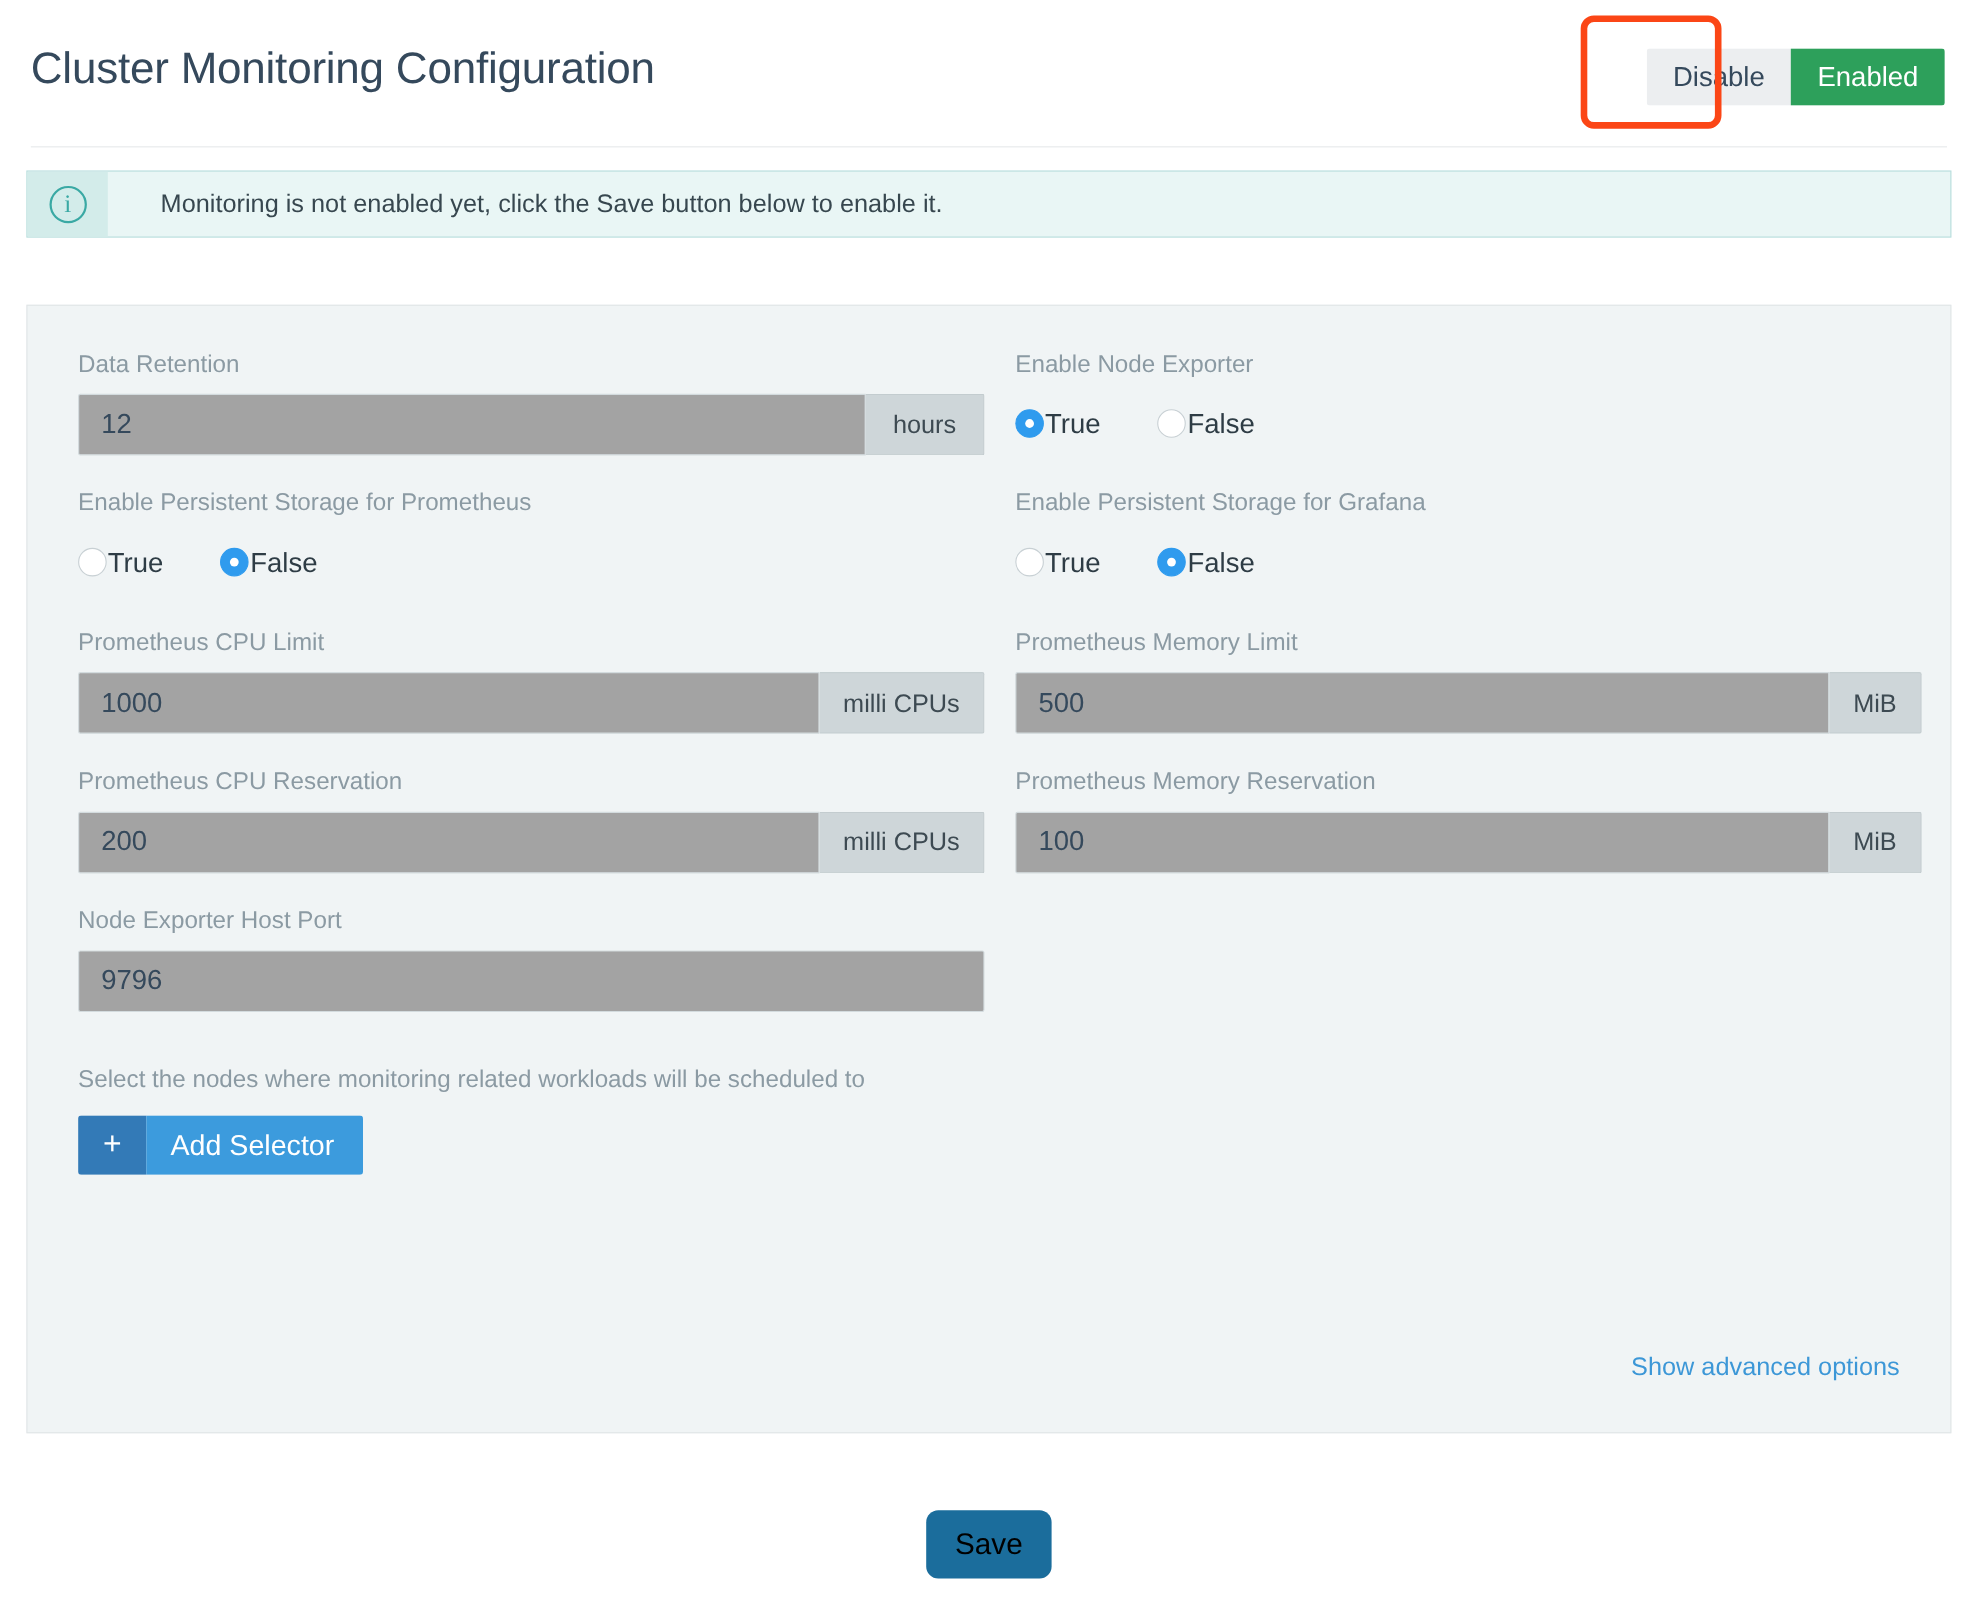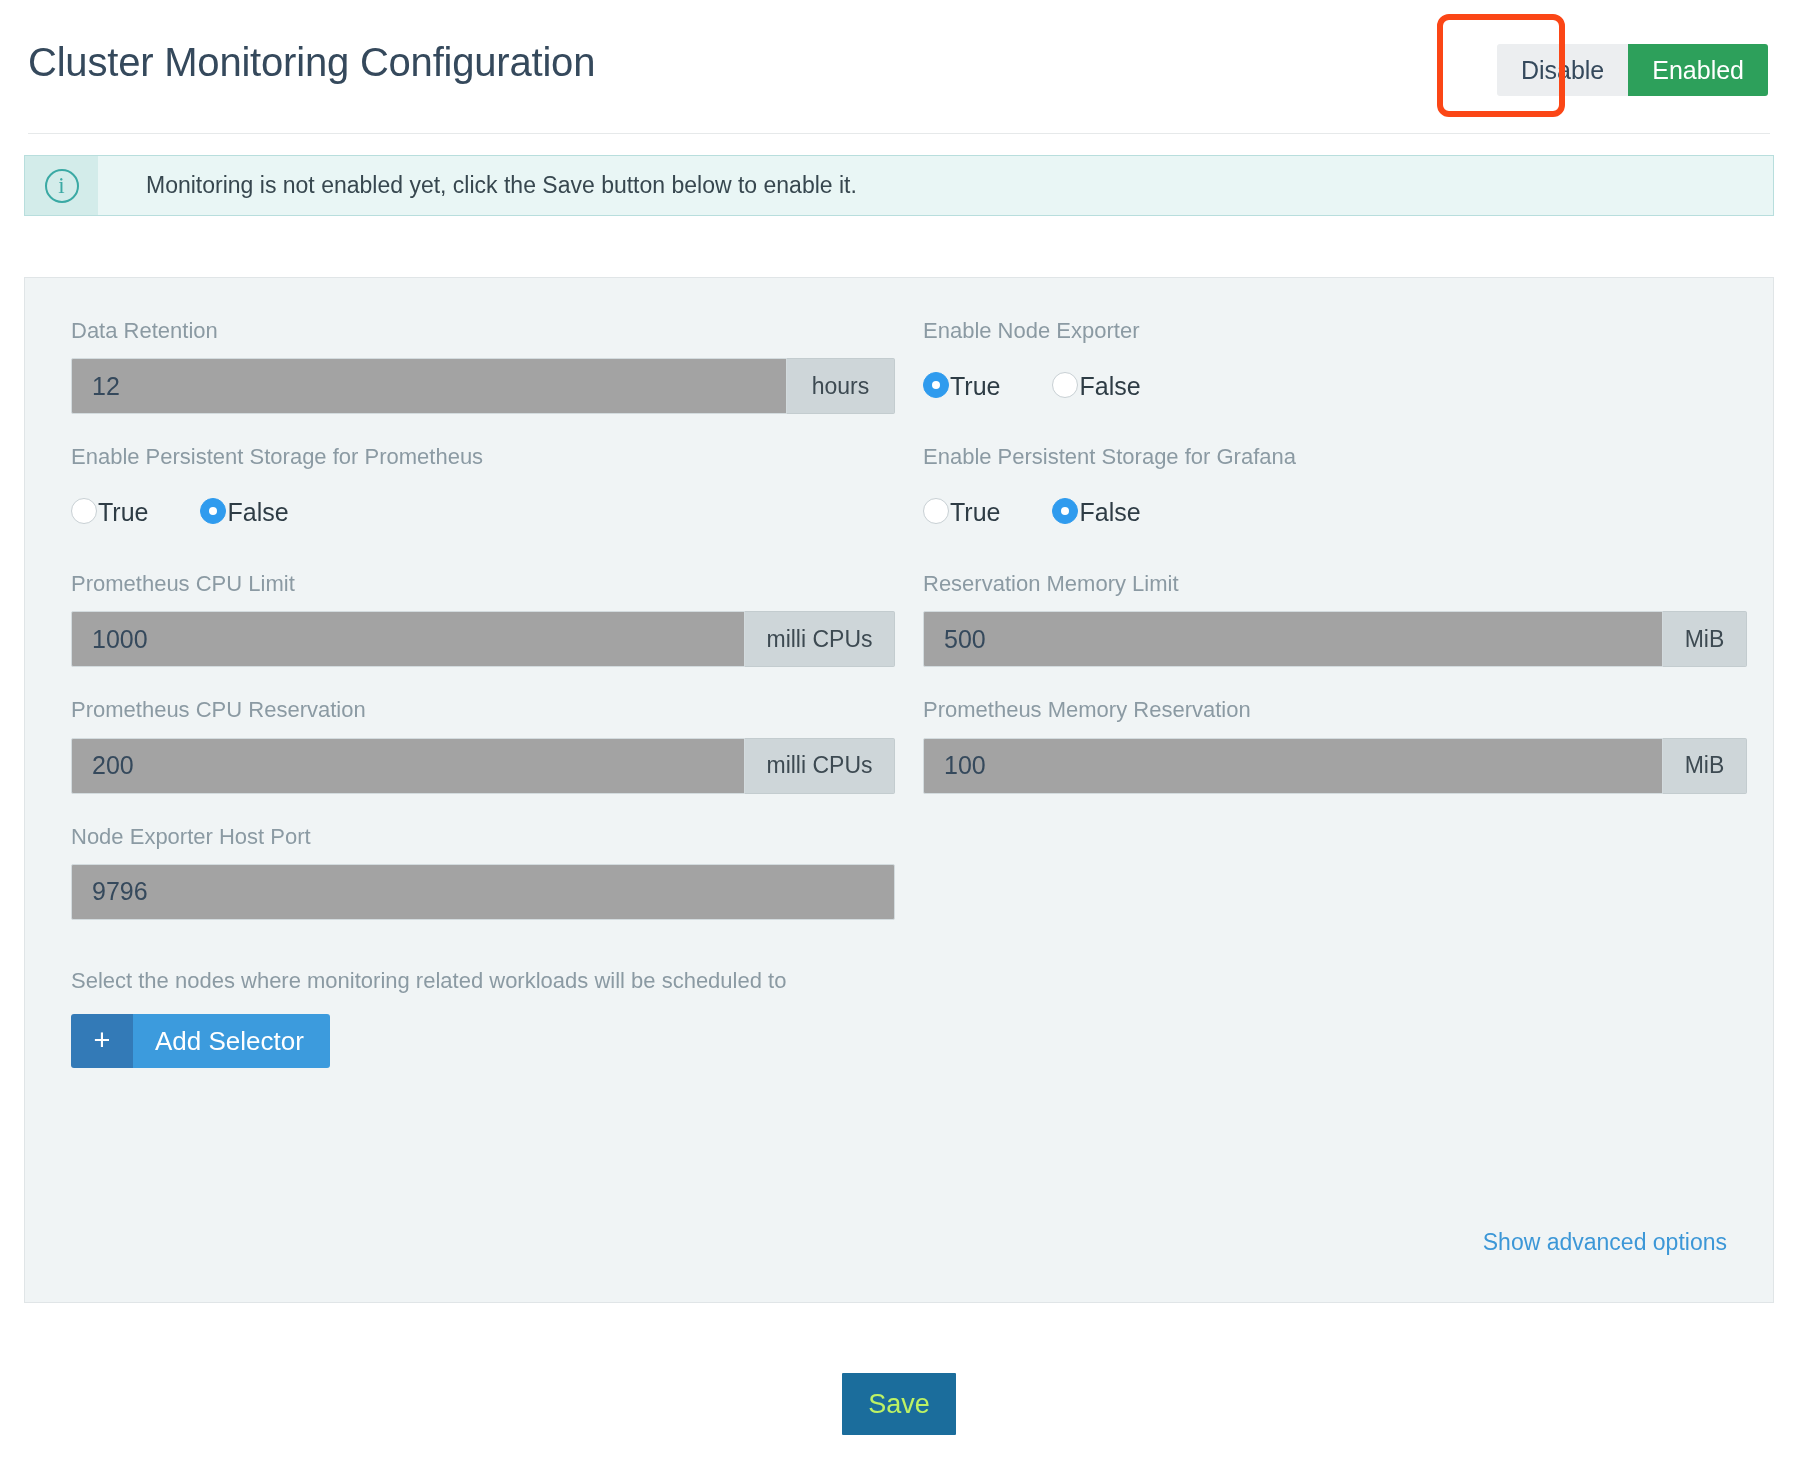--- a/index.html
+++ b/index.html
@@ -408,7 +408,7 @@
         </div>
 
         <div class="col">
-          <div class="field-label">Reservation Memory Limit</div>
+          <div class="field-label">Prometheus Memory Limit</div>
           <div class="input-group">
             <div class="input-box">500</div>
             <div class="input-addon addon-mib">MiB</div>

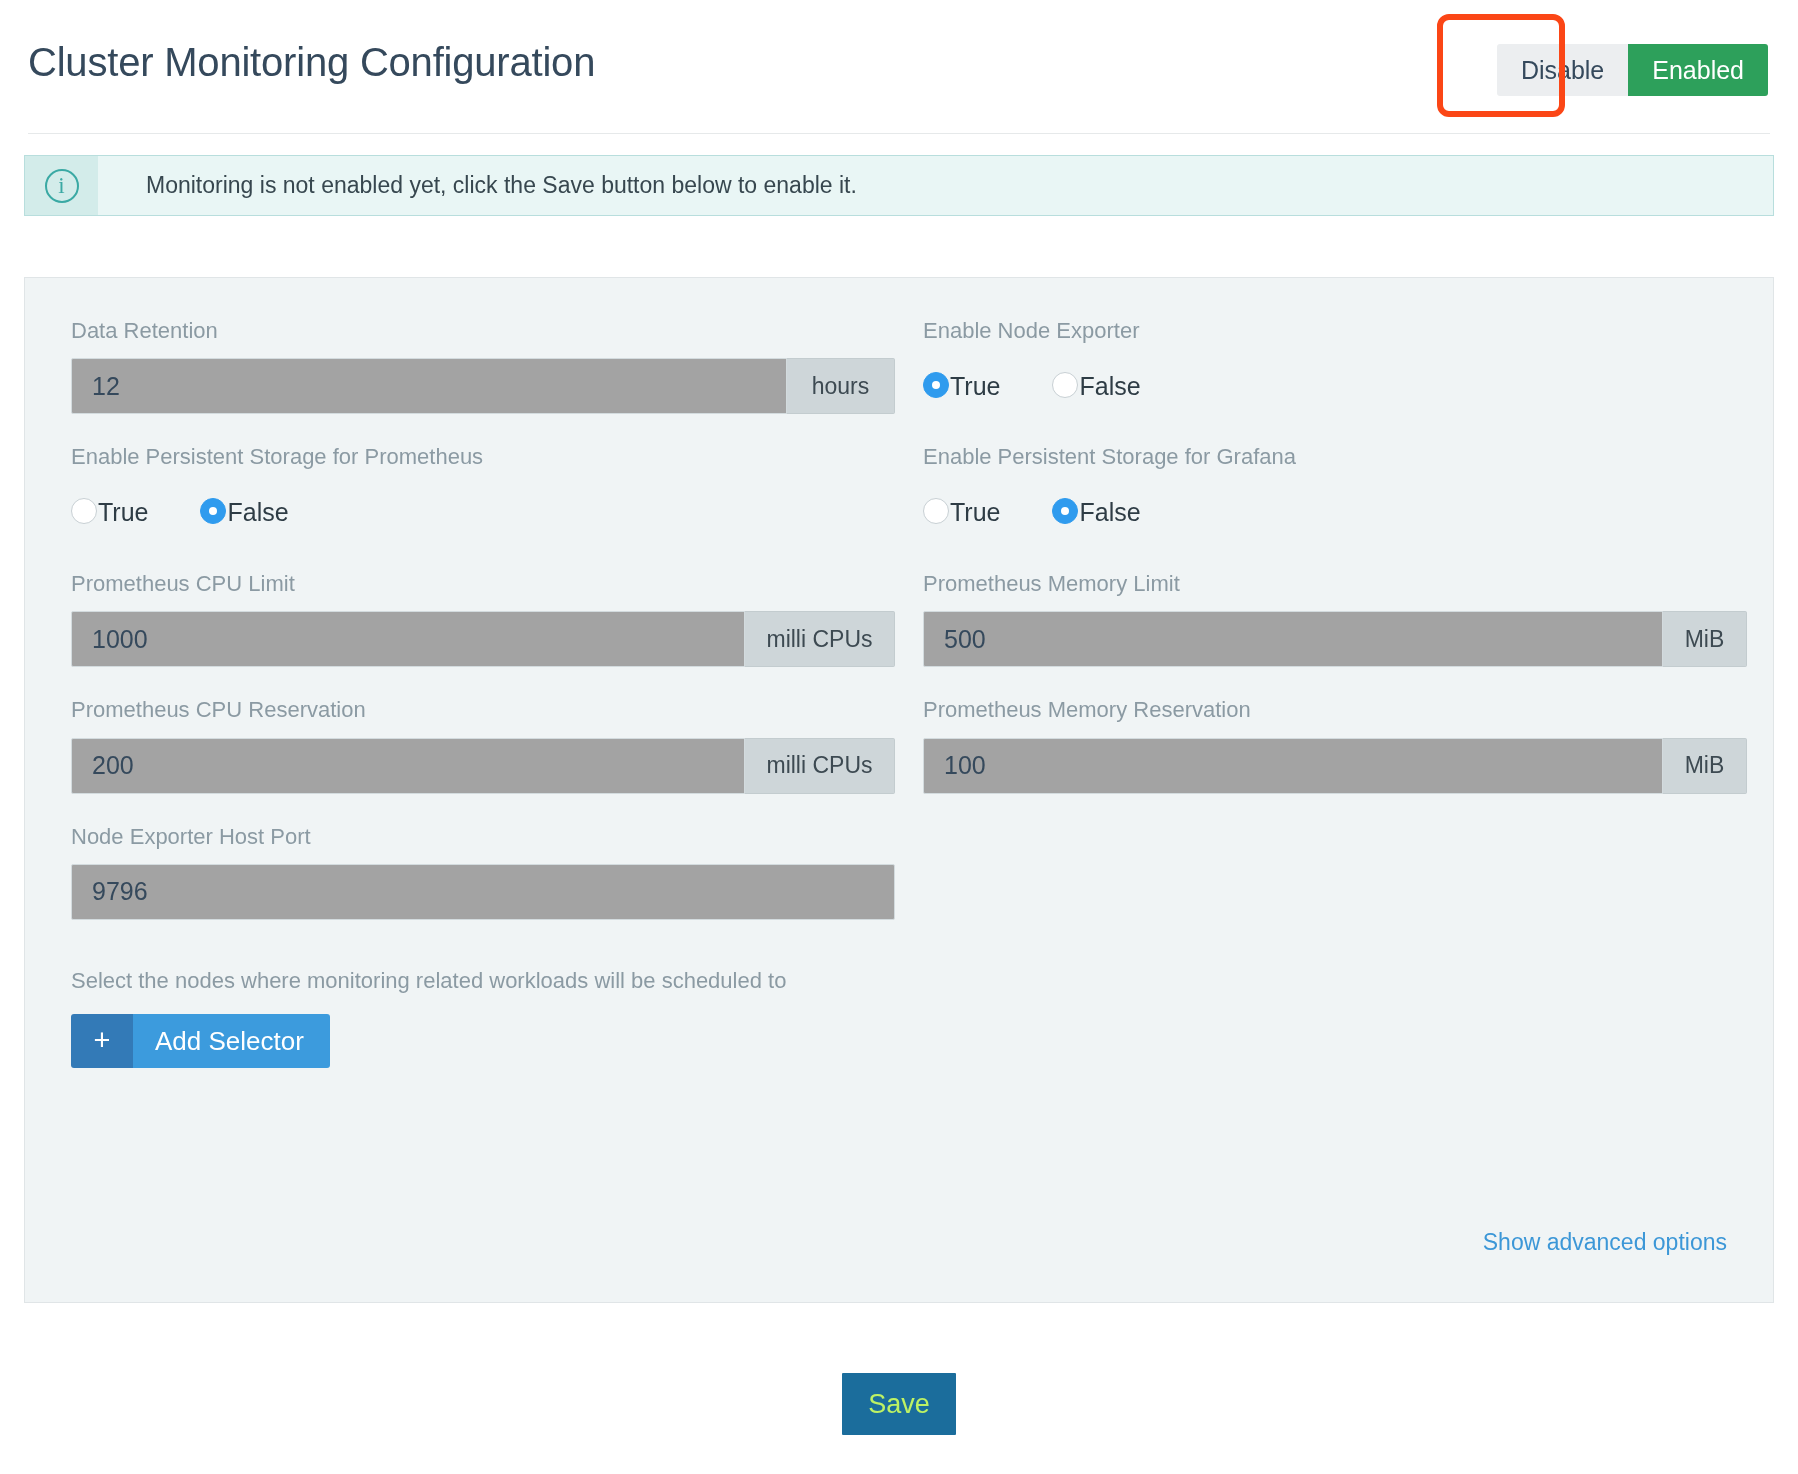--- a/index.html
+++ b/index.html
@@ -303,7 +303,7 @@
   }
   .save-btn {
     background: #1b6d9c;
-    color: #bef264;
+    color: #000000;
     font-size: 27px;
     padding: 0 25px;
     height: 62px;
@@ -311,7 +311,7 @@
     align-items: center;
     justify-content: center;
     border: none;
-    border-radius: 1px;
+    border-radius: 11px;
     cursor: pointer;
     font-family: "Liberation Sans", sans-serif;
     min-width: 114px;

